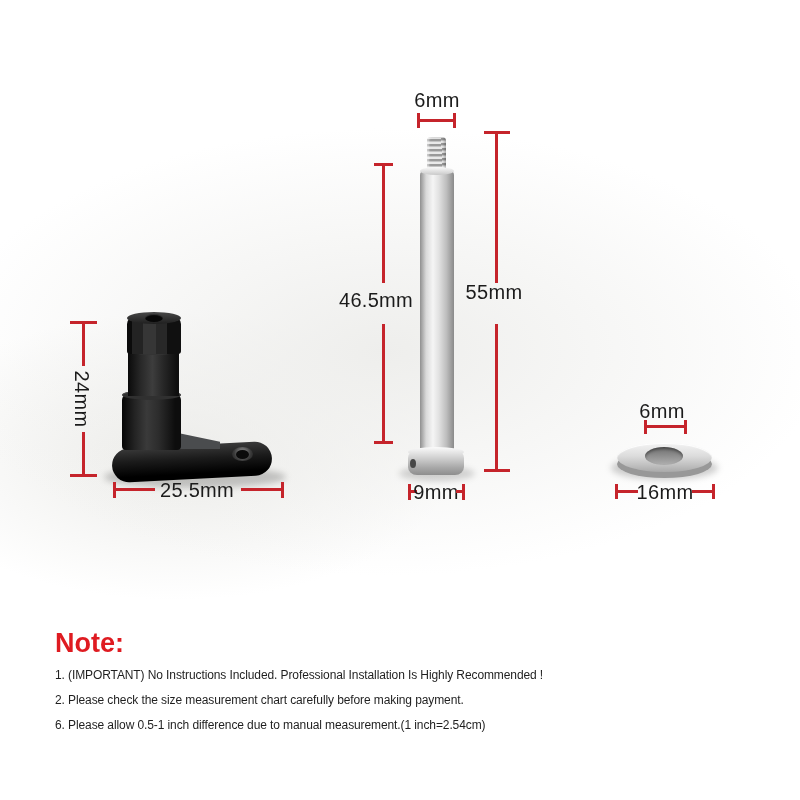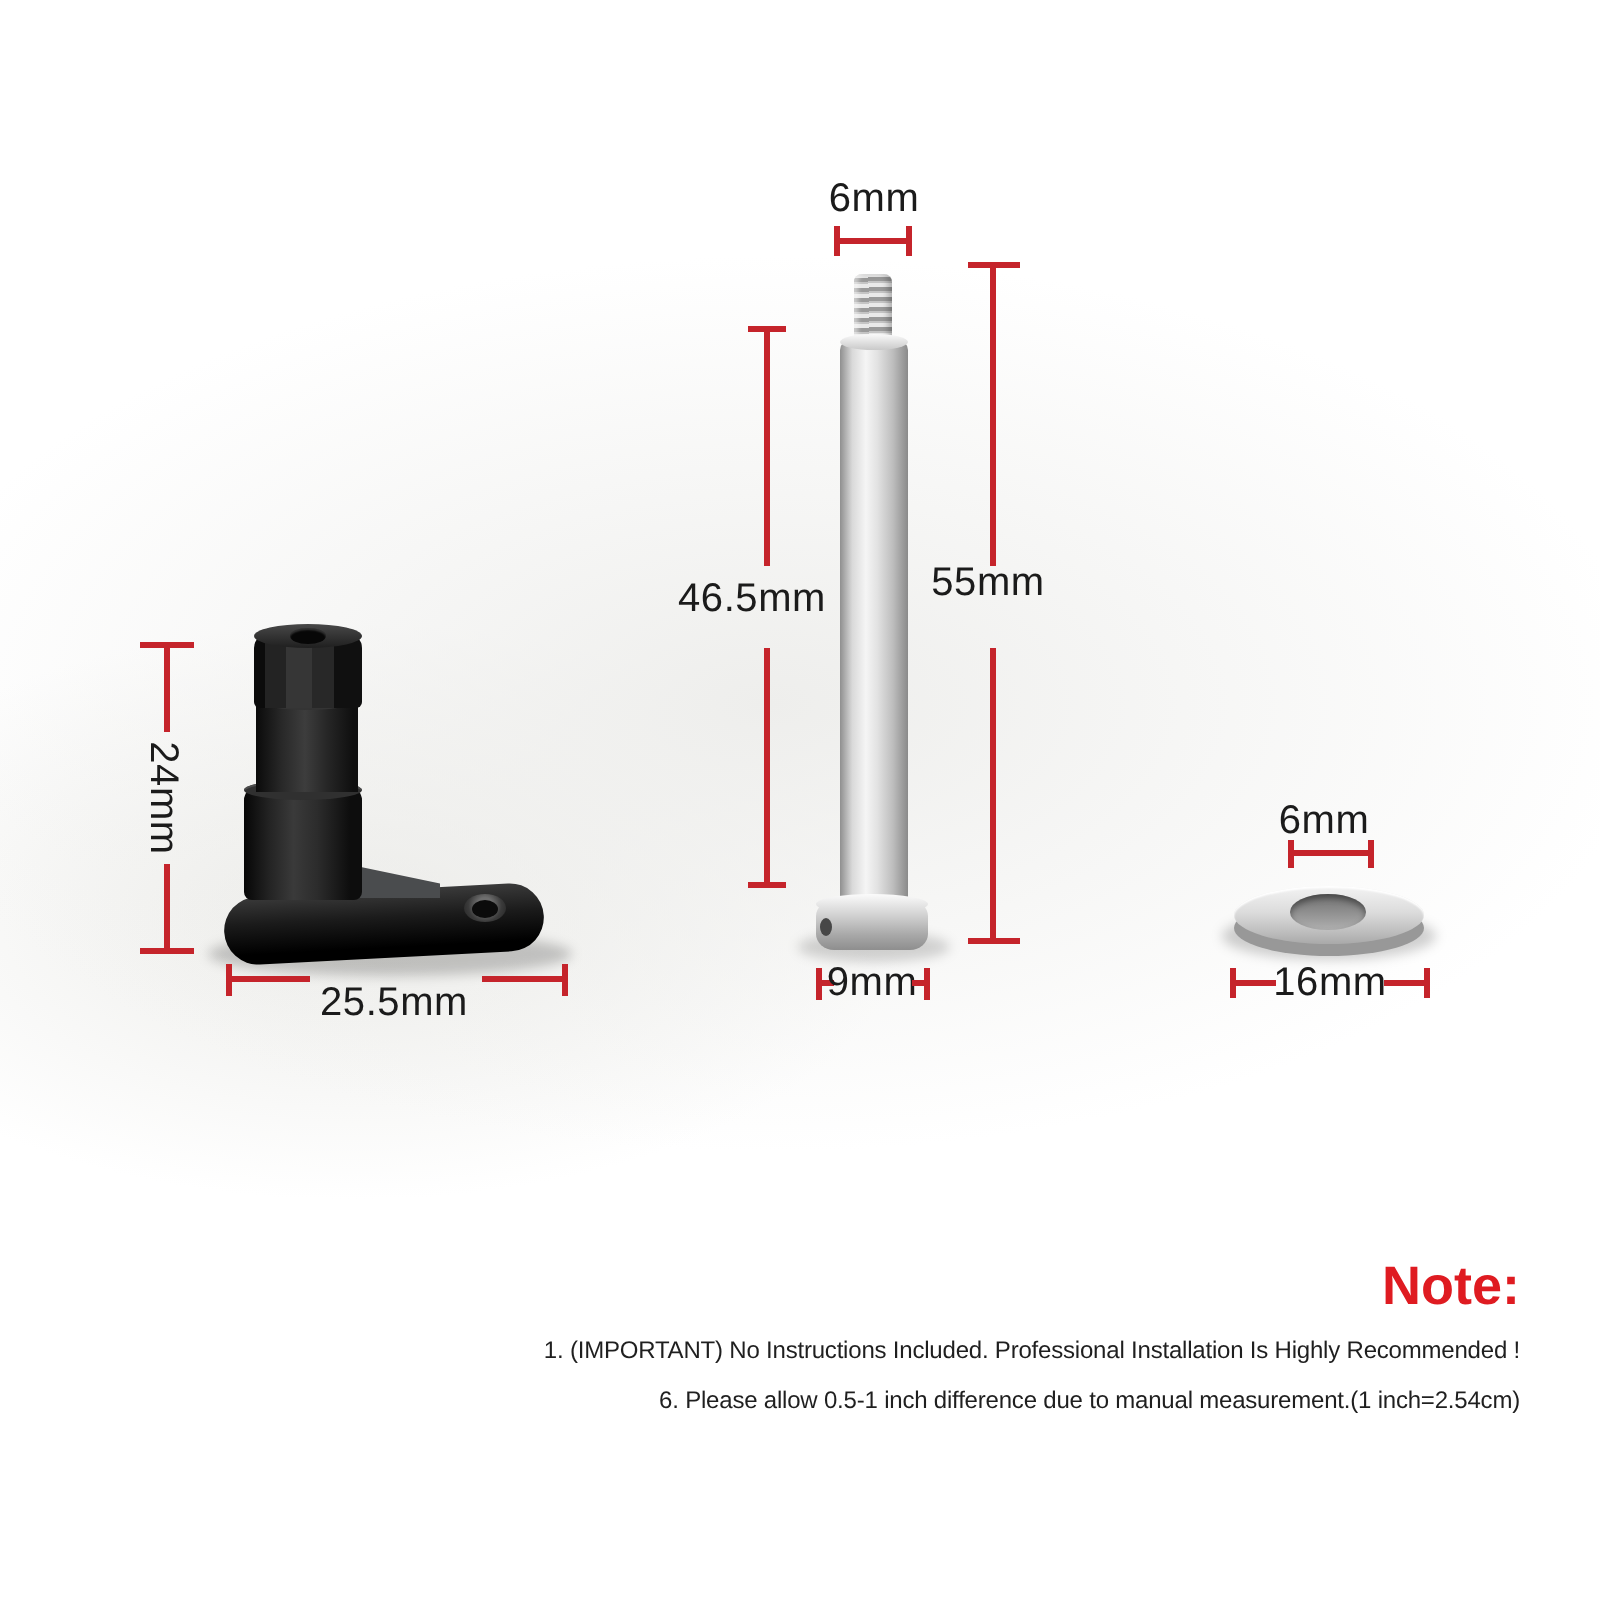--- a/index.html
+++ b/index.html
@@ -63,7 +63,7 @@
   <div>
     <i class="rl" style="left:113px;top:482px;width:3px;height:16px;"></i>
     <i class="rl" style="left:113px;top:488px;width:42px;height:3px;"></i>
-    <span class="dim-label" style="left:197px;top:502px;">25.5mm</span>
+    <span class="dim-label" style="left:197px;top:490px;">25.5mm</span>
     <i class="rl" style="left:241px;top:488px;width:42px;height:3px;"></i>
     <i class="rl" style="left:281px;top:482px;width:3px;height:16px;"></i>
   </div>

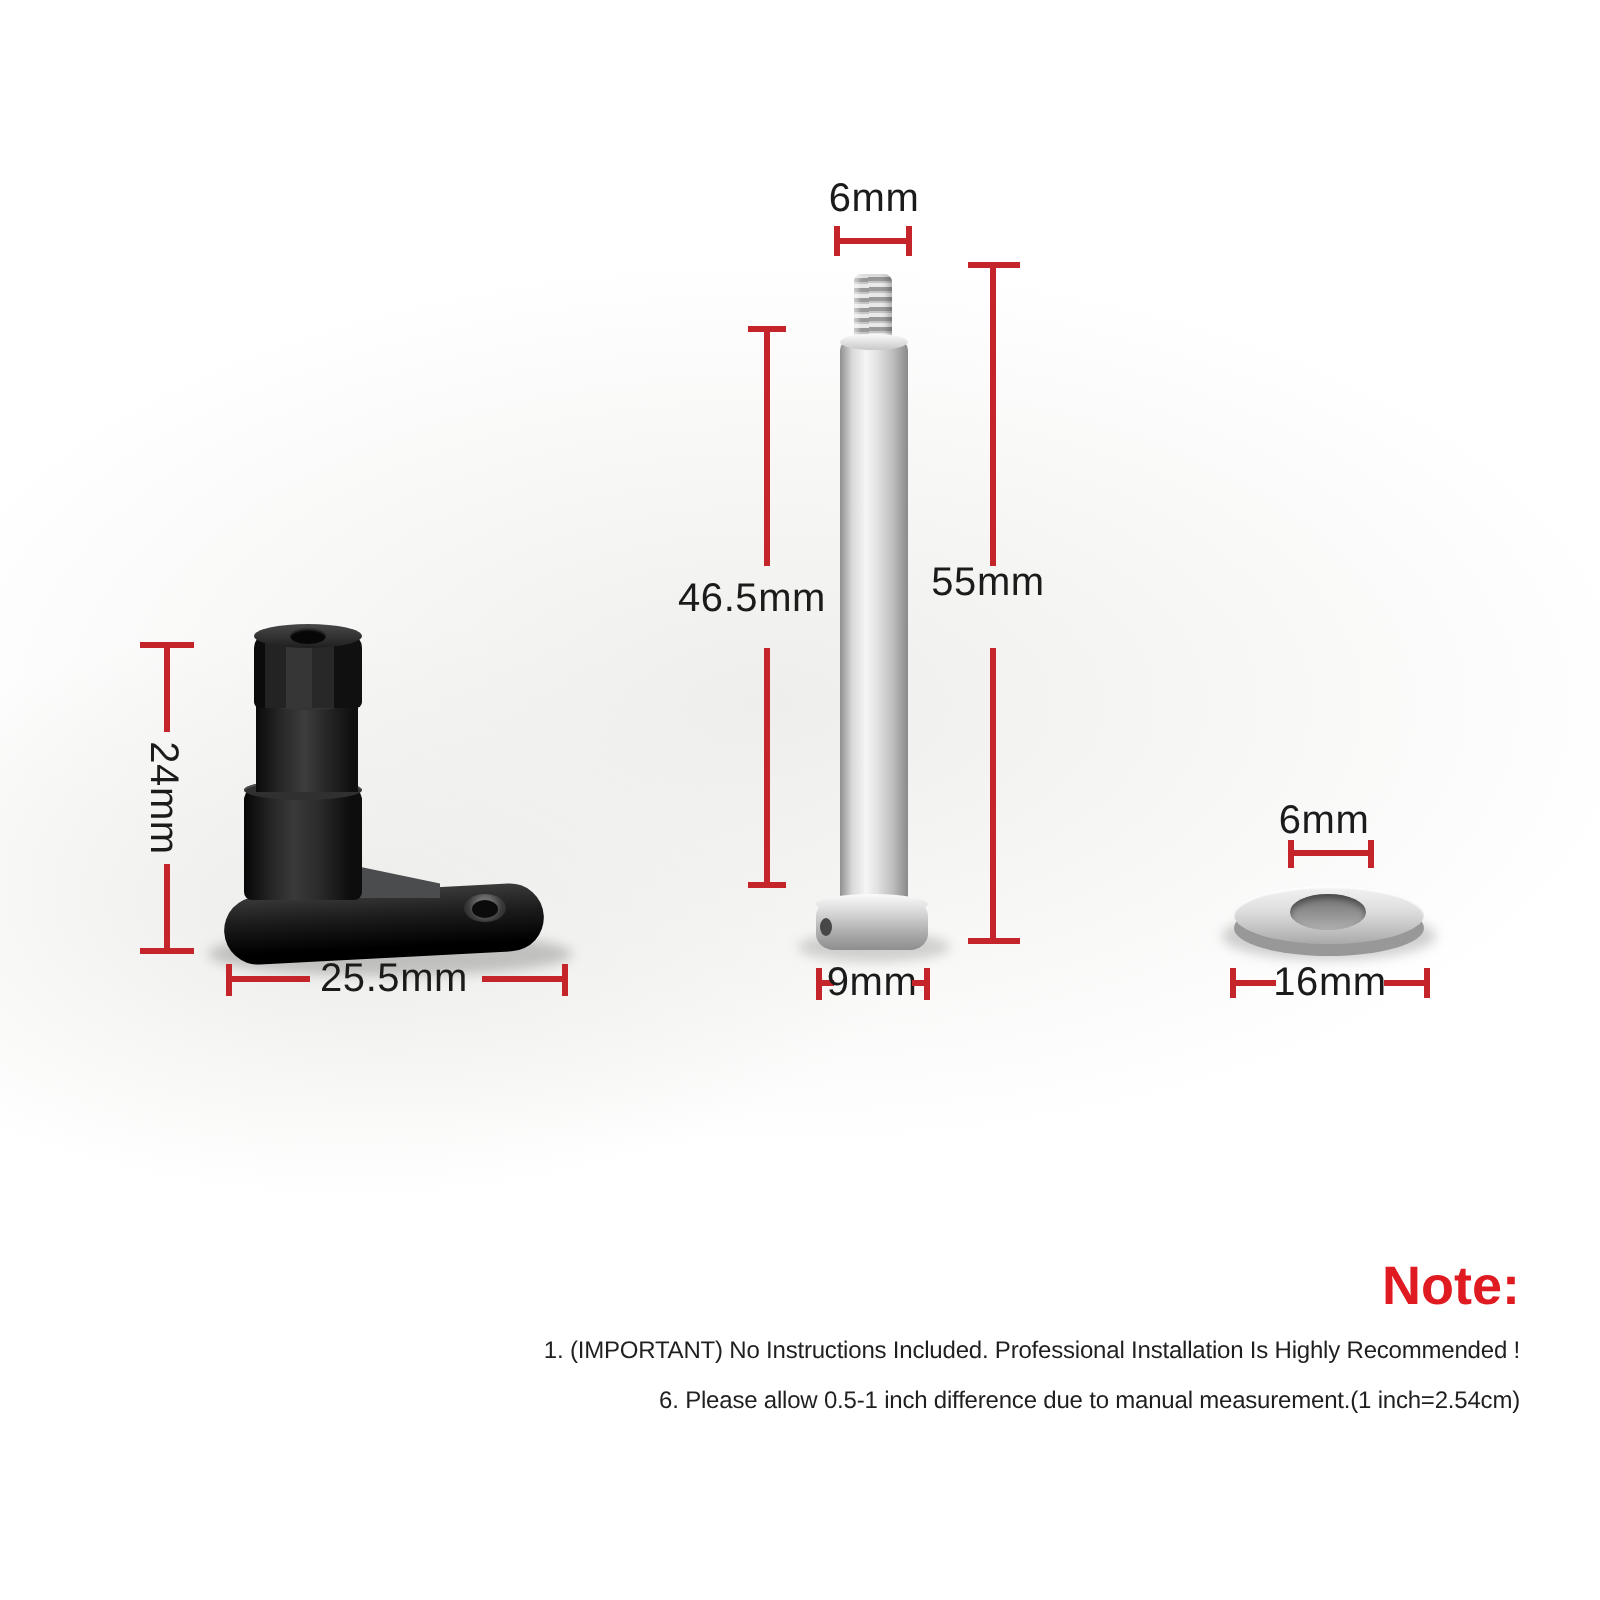--- a/index.html
+++ b/index.html
@@ -22,7 +22,7 @@
   
   .shadow{position:absolute;border-radius:50%;filter:blur(3px);}
   
-  .note{position:absolute;left:55px;top:628px;width:705px;text-align:right;}
+  .note{position:absolute;left:55px;top:628px;width:705px;}
   .note-title{font-size:27px;font-weight:bold;color:#df1b21;line-height:30px;margin-bottom:5px;}
   .note-item{font-size:12px;color:#1f1f1f;line-height:25px;white-space:pre-line;letter-spacing:-0.1px;}
 </style>

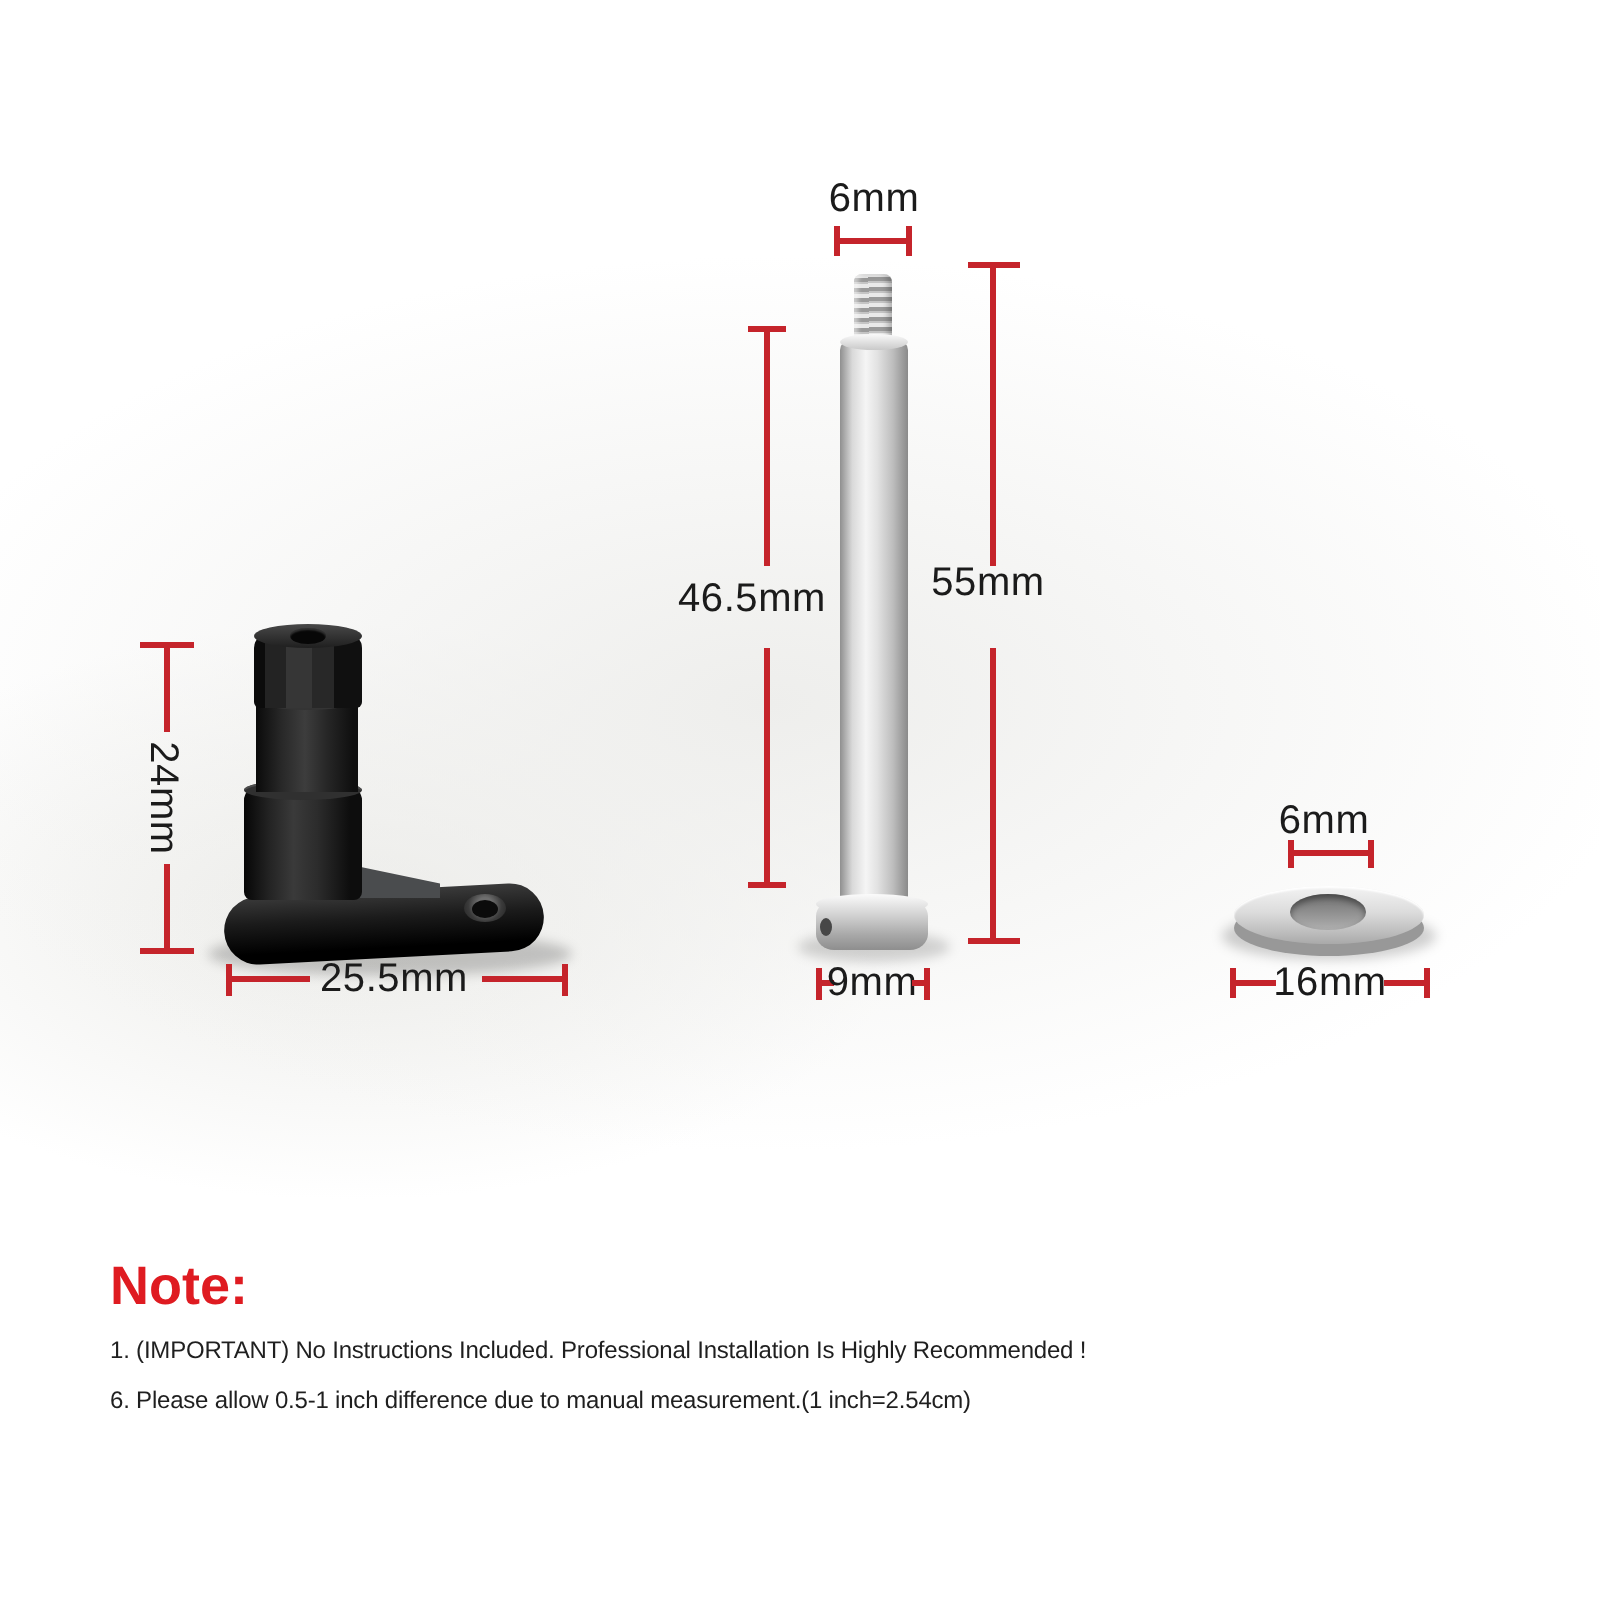--- a/index.html
+++ b/index.html
@@ -137,6 +137,7 @@
   <div class="note">
     <div class="note-title">Note:</div>
     <div class="note-item">1. (IMPORTANT) No Instructions Included. Professional Installation Is Highly Recommended !</div>
+    <div class="note-item">2. Please check the size measurement chart carefully before making payment.</div>
     <div class="note-item">6. Please allow 0.5-1 inch difference due to manual measurement.(1 inch=2.54cm)</div>
   </div>
 

